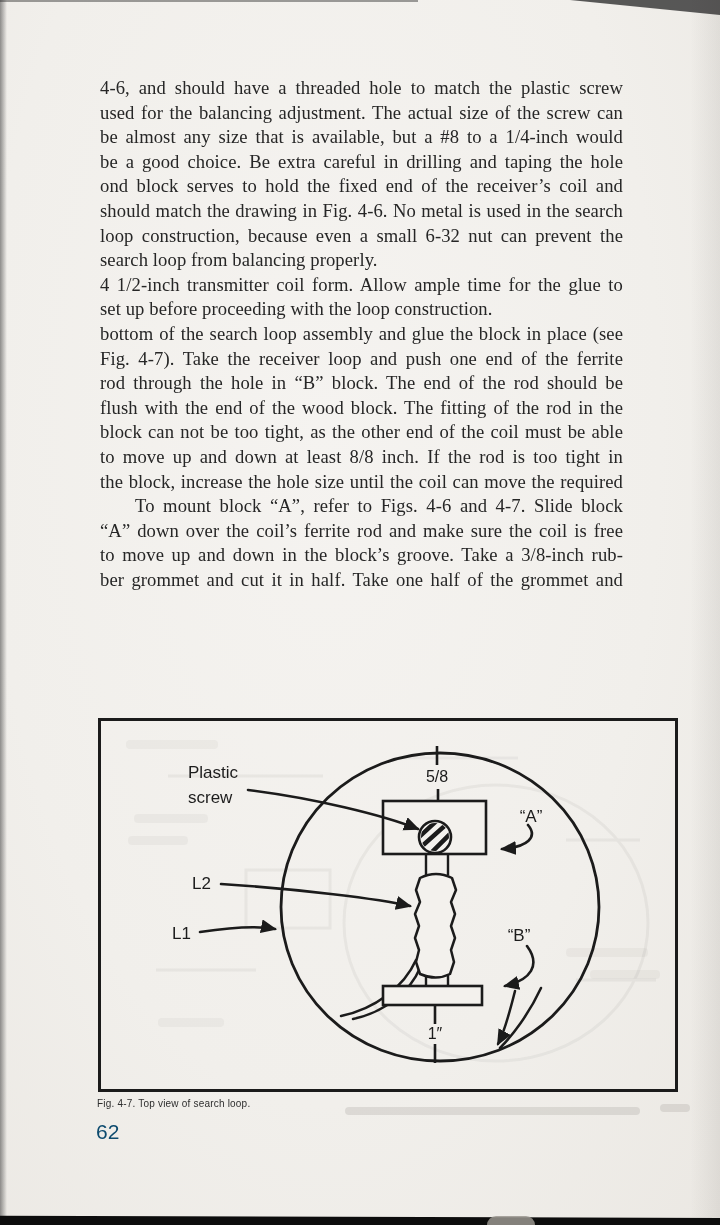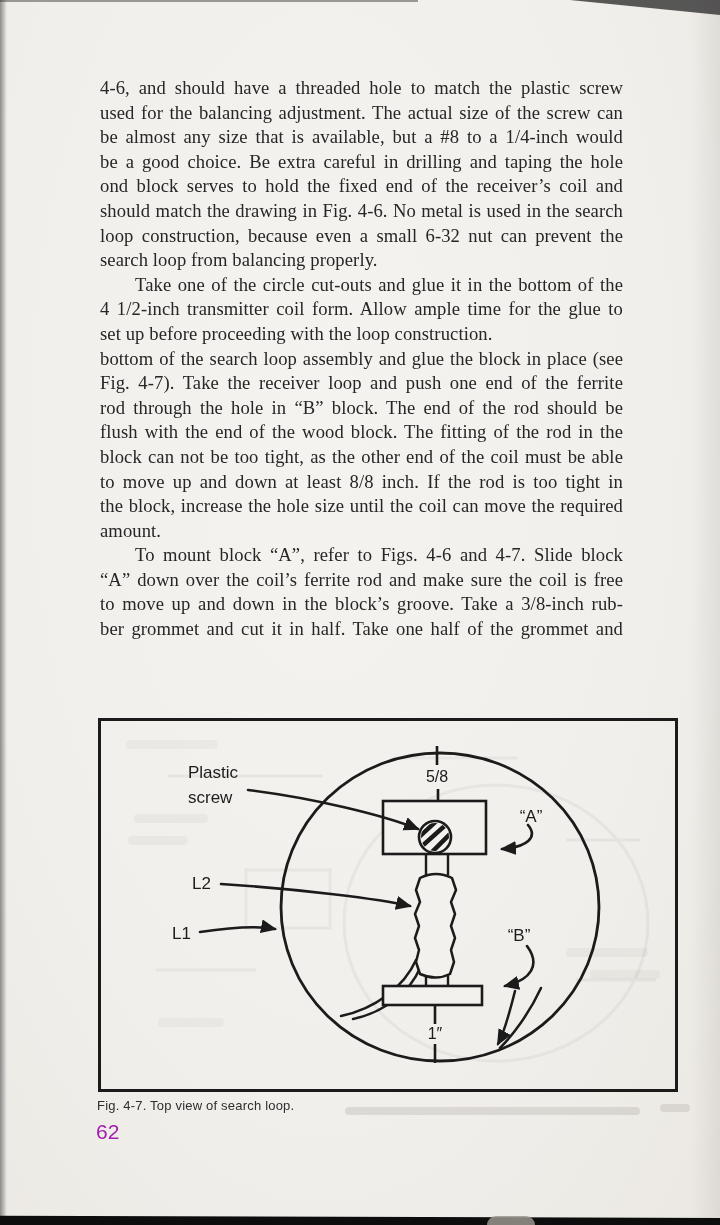--- a/index.html
+++ b/index.html
@@ -61,7 +61,6 @@
       <div class="line no-just">search loop from balancing properly.</div>
     </div>
     <div class="paragraph">
-      <div class="line indent">Take one of the circle cut-outs and glue it in the bottom of the</div>
       <div class="line">4 1/2-inch transmitter coil form. Allow ample time for the glue to</div>
       <div class="line no-just">set up before proceeding with the loop construction.</div>
     </div>

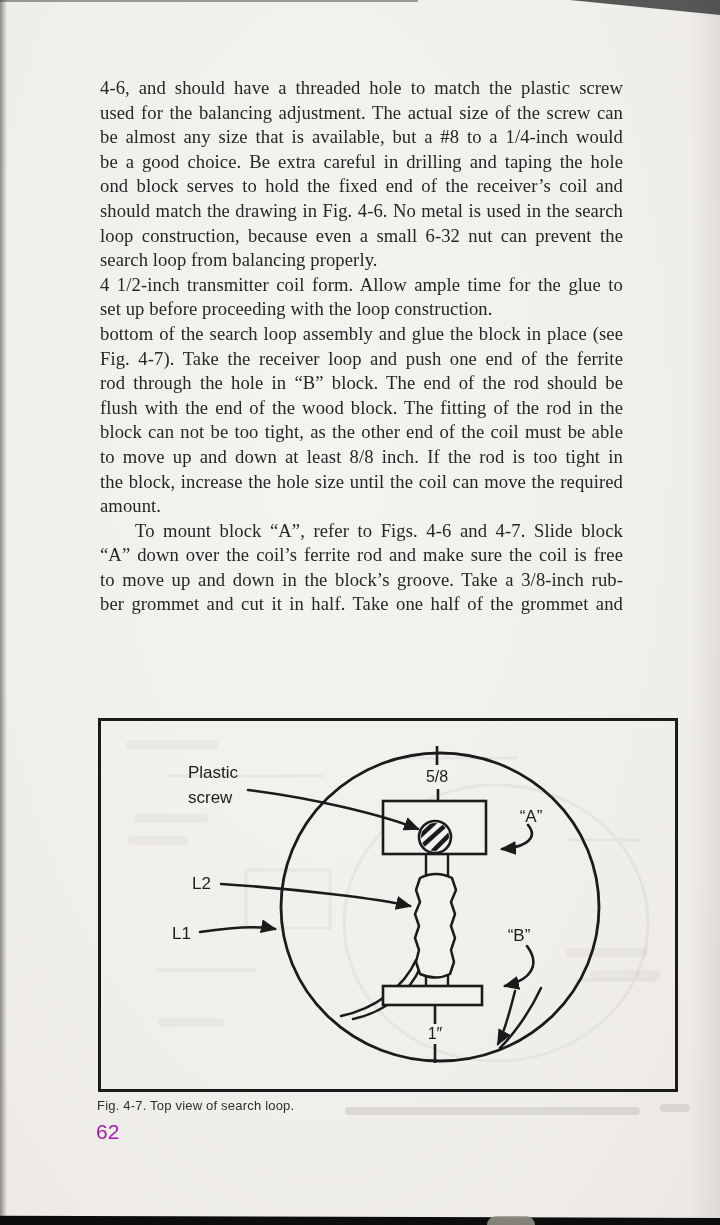--- a/index.html
+++ b/index.html
@@ -72,7 +72,6 @@
       <div class="line">block can not be too tight, as the other end of the coil must be able</div>
       <div class="line">to move up and down at least 8/8 inch. If the rod is too tight in</div>
       <div class="line">the block, increase the hole size until the coil can move the required</div>
-      <div class="line no-just">amount.</div>
     </div>
     <div class="paragraph">
       <div class="line indent">To mount block “A”, refer to Figs. 4-6 and 4-7. Slide block</div>

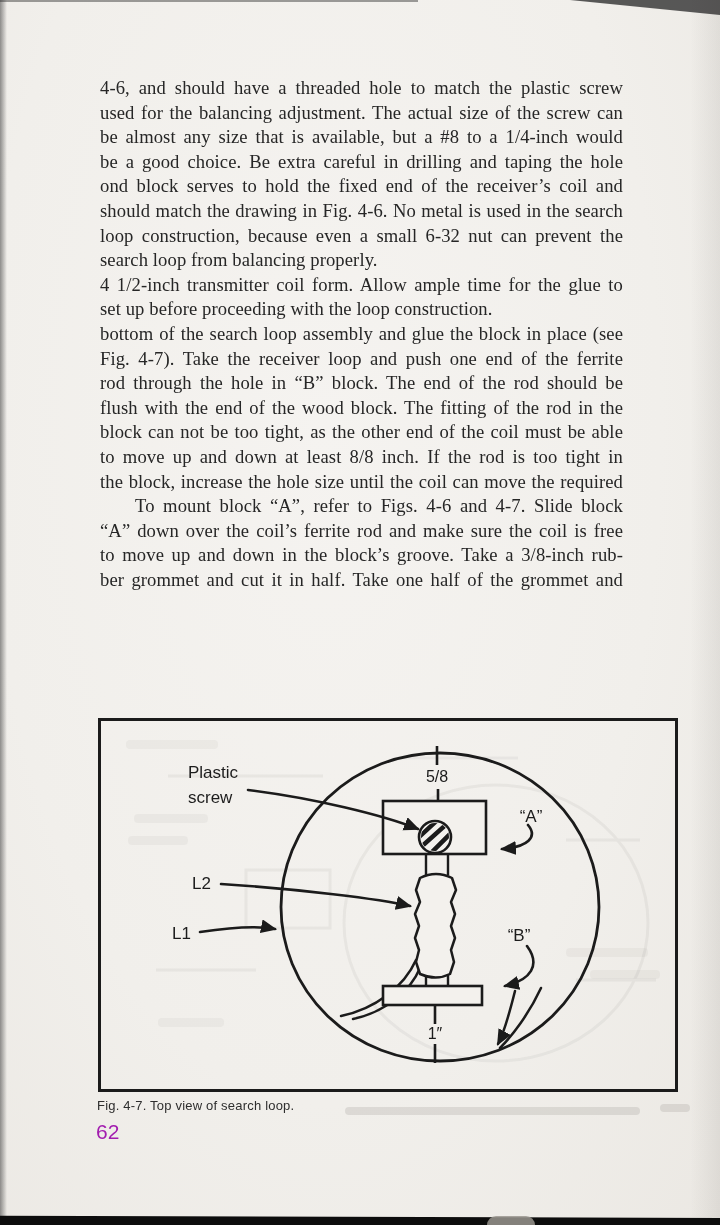--- a/index.html
+++ b/index.html
@@ -37,7 +37,7 @@
   .figure-wrap{position:absolute;left:98px;top:718px;width:580px;height:374px;}
   .figure-caption{
     position:absolute;left:97px;top:1098px;font-family:"Liberation Sans",sans-serif;
-    font-size:13px;color:#2e2e2e;letter-spacing:.2px;
+    font-size:10px;color:#2e2e2e;letter-spacing:.2px;
   }
   .page-number{
     position:absolute;left:96px;top:1120px;font-family:"Liberation Sans",sans-serif;

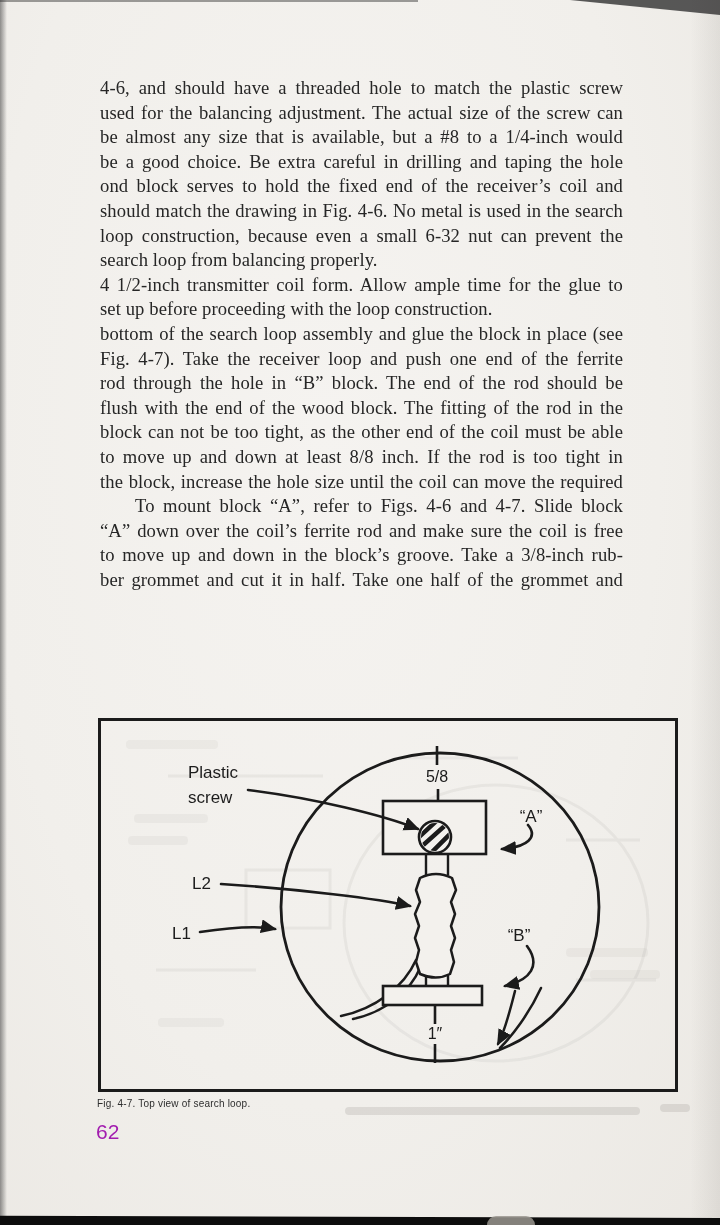--- a/index.html
+++ b/index.html
@@ -41,7 +41,7 @@
   }
   .page-number{
     position:absolute;left:96px;top:1120px;font-family:"Liberation Sans",sans-serif;
-    font-size:21px;color:#a21caf;
+    font-size:21px;color:#0c4a6e;
   }
   .bleed-bar{position:absolute;background:rgba(112,106,97,.16);border-radius:4px;filter:blur(.7px);}
   svg text{font-family:"Liberation Sans",sans-serif;fill:#1c1c1c;}

